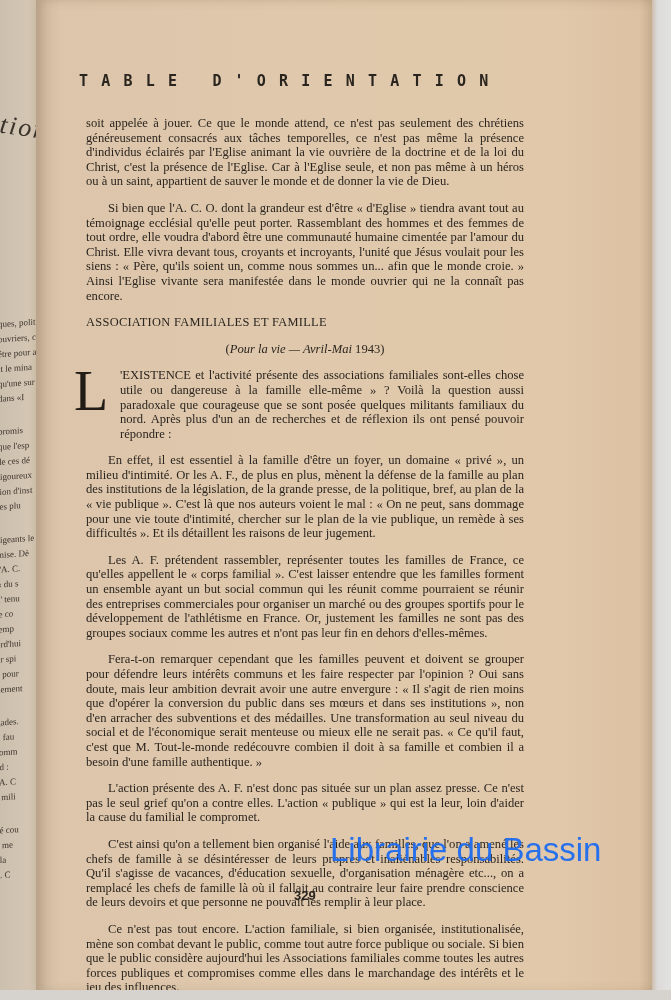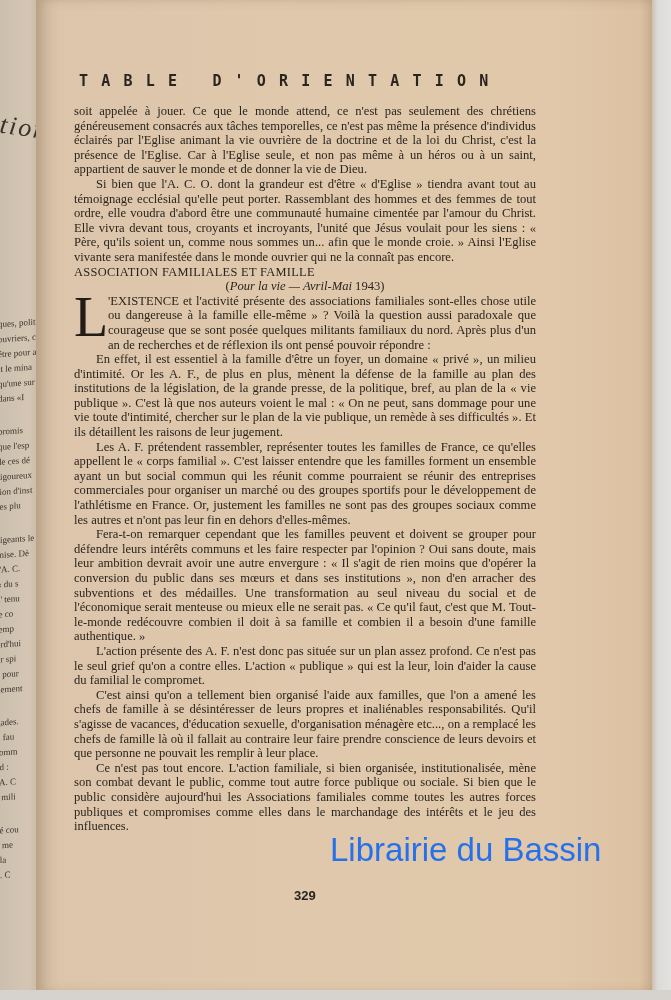--- a/index.html
+++ b/index.html
@@ -39,7 +39,7 @@
     font-size:12.6px; line-height:14.6px; color:#2b251f;
     text-align:justify;
   }
-  .body p { margin:0; text-indent:22px; }
+  .body p { margin:12px; text-indent:22px; }
   .body p.noindent { text-indent:0; }
   .section-title {
     margin-top:22px; font-size:12.4px; letter-spacing:0.3px;

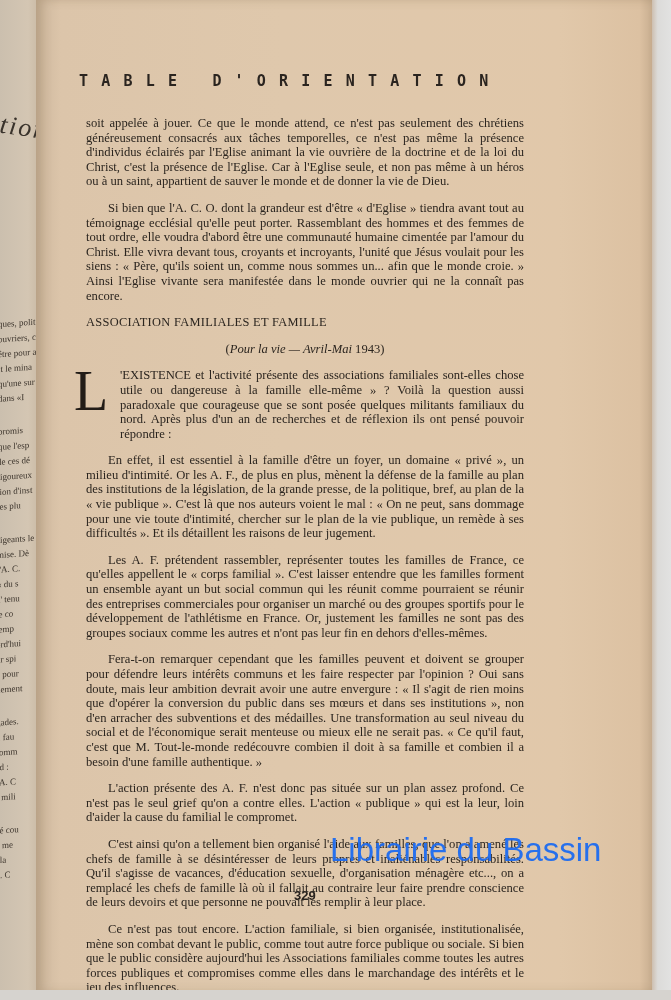--- a/index.html
+++ b/index.html
@@ -131,7 +131,7 @@
     <p>En effet, il est essentiel à la famille d'être un foyer, un domaine « privé », un milieu d'intimité. Or les A. F., de plus en plus, mènent la défense de la famille au plan des institutions de la législation, de la grande presse, de la politique, bref, au plan de la « vie publique ». C'est là que nos auteurs voient le mal : « On ne peut, sans dommage pour une vie toute d'intimité, chercher sur le plan de la vie publique, un remède à ses difficultés ». Et ils détaillent les raisons de leur jugement.</p>
     <p>Les A. F. prétendent rassembler, représenter toutes les familles de France, ce qu'elles appellent le « corps familial ». C'est laisser entendre que les familles forment un ensemble ayant un but social commun qui les réunit comme pourraient se réunir des entreprises commerciales pour organiser un marché ou des groupes sportifs pour le développement de l'athlétisme en France. Or, justement les familles ne sont pas des groupes sociaux comme les autres et n'ont pas leur fin en dehors d'elles-mêmes.</p>
     <p>Fera-t-on remarquer cependant que les familles peuvent et doivent se grouper pour défendre leurs intérêts communs et les faire respecter par l'opinion ? Oui sans doute, mais leur ambition devrait avoir une autre envergure : « Il s'agit de rien moins que d'opérer la conversion du public dans ses mœurs et dans ses institutions », non d'en arracher des subventions et des médailles. Une transformation au seul niveau du social et de l'économique serait menteuse ou mieux elle ne serait pas. « Ce qu'il faut, c'est que M. Tout-le-monde redécouvre combien il doit à sa famille et combien il a besoin d'une famille authentique. »</p>
-    <p>L'action présente des A. F. n'est donc pas située sur un plan assez profond. Ce n'est pas le seul grief qu'on a contre elles. L'action « publique » qui est la leur, loin d'aider la cause du familial le compromet.</p>
+    <p>L'action présente des A. F. n'est donc pas située sur un plan assez presse. Ce n'est pas le seul grief qu'on a contre elles. L'action « publique » qui est la leur, loin d'aider la cause du familial le compromet.</p>
     <p>C'est ainsi qu'on a tellement bien organisé l'aide aux familles, que l'on a amené les chefs de famille à se désintéresser de leurs propres et inaliénables responsabilités. Qu'il s'agisse de vacances, d'éducation sexuelle, d'organisation ménagère etc..., on a remplacé les chefs de famille là où il fallait au contraire leur faire prendre conscience de leurs devoirs et que personne ne pouvait les remplir à leur place.</p>
     <p>Ce n'est pas tout encore. L'action familiale, si bien organisée, institutionalisée, mène son combat devant le public, comme tout autre force publique ou sociale. Si bien que le public considère aujourd'hui les Associations familiales comme toutes les autres forces publiques et compromises comme elles dans le marchandage des intérêts et le jeu des influences.</p>
   </div>

